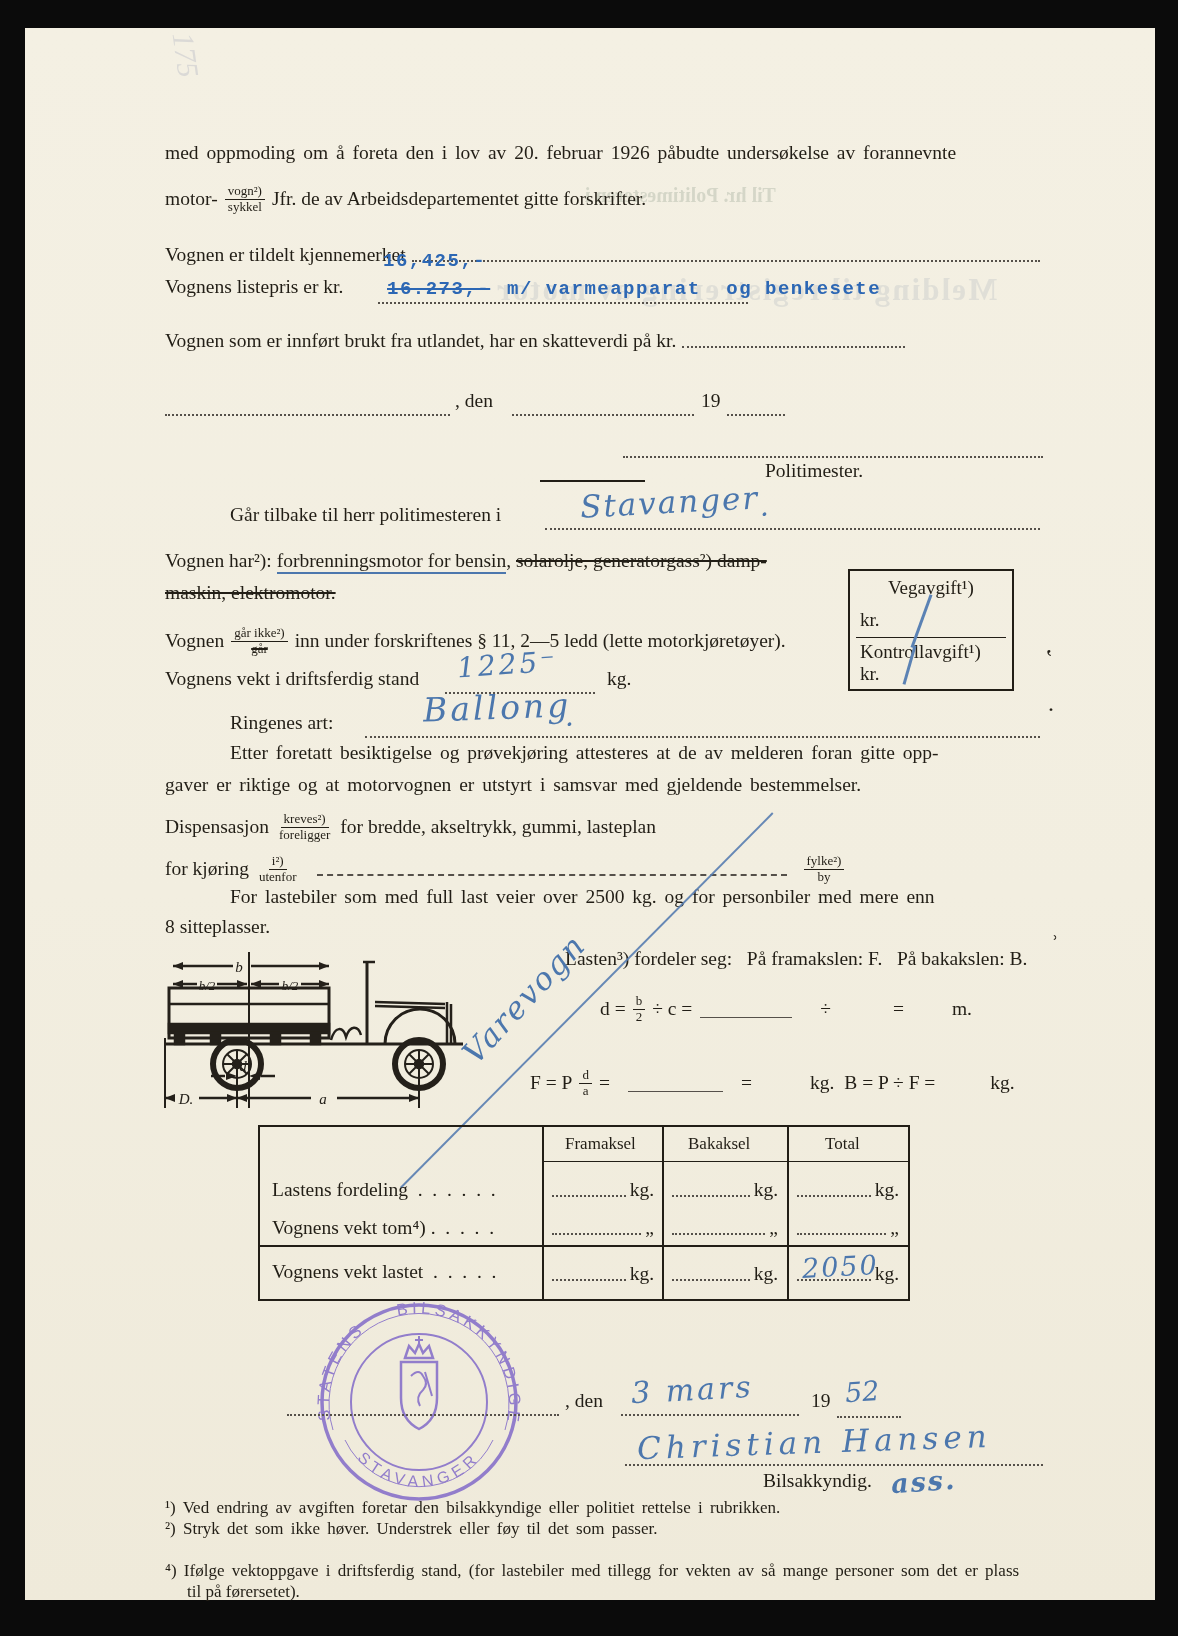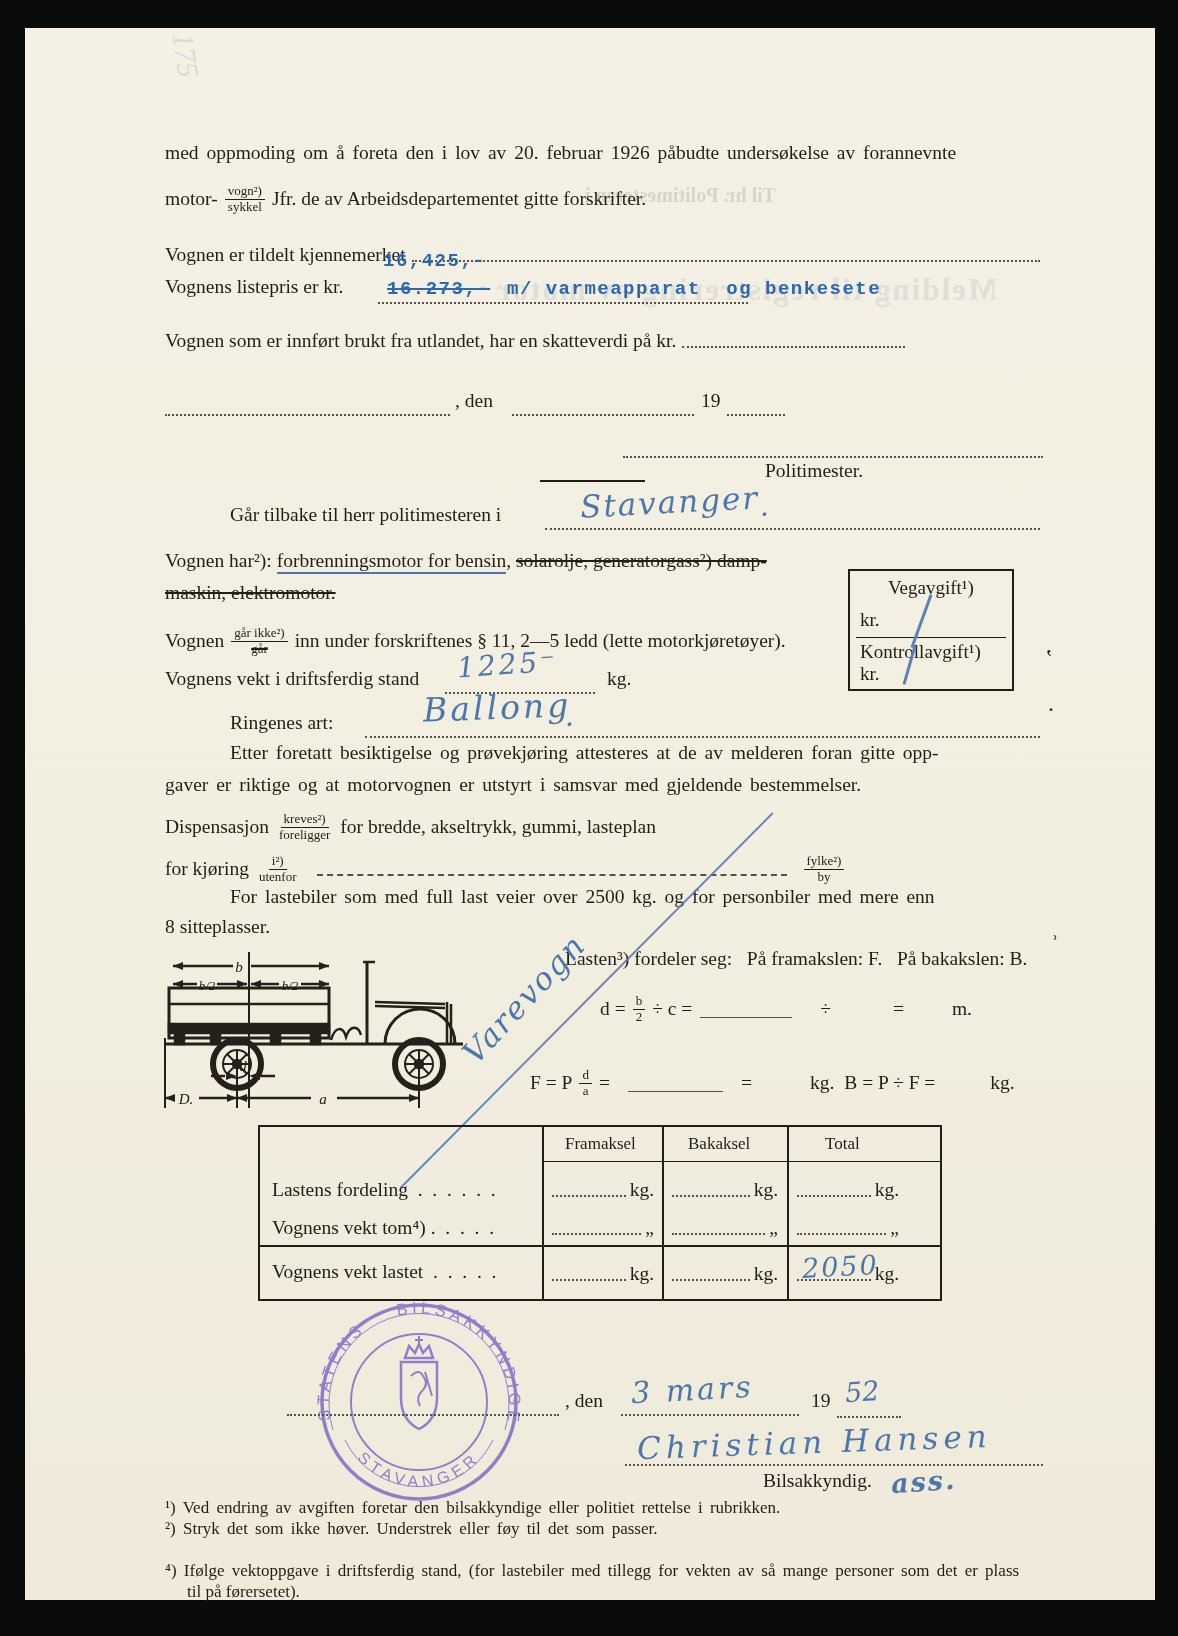--- a/index.html
+++ b/index.html
@@ -32,7 +32,7 @@
   .bleed{position:absolute;transform:scaleX(-1);font-weight:700;pointer-events:none;}
   .blank{display:inline-block;border-bottom:1.5px solid #55504a;height:16px;}
   .avgbox{position:absolute;left:823px;top:520px;width:162px;height:118px;border:2.5px solid #221e16;font-size:19px;margin-top:21px;}
-  .regtable{position:absolute;left:233px;top:1097px;width:648px;height:172px;border:2.5px solid #221e16;padding-left:32px;}
+  .regtable{position:absolute;left:233px;top:1097px;width:648px;height:172px;border:2.5px solid #221e16;}
   .vline{position:absolute;top:0;bottom:0;border-left:2px solid #221e16;}
   .hline{position:absolute;left:0;right:0;border-top:2px solid #221e16;}
   .cell{position:absolute;display:flex;align-items:flex-end;height:26px;}

